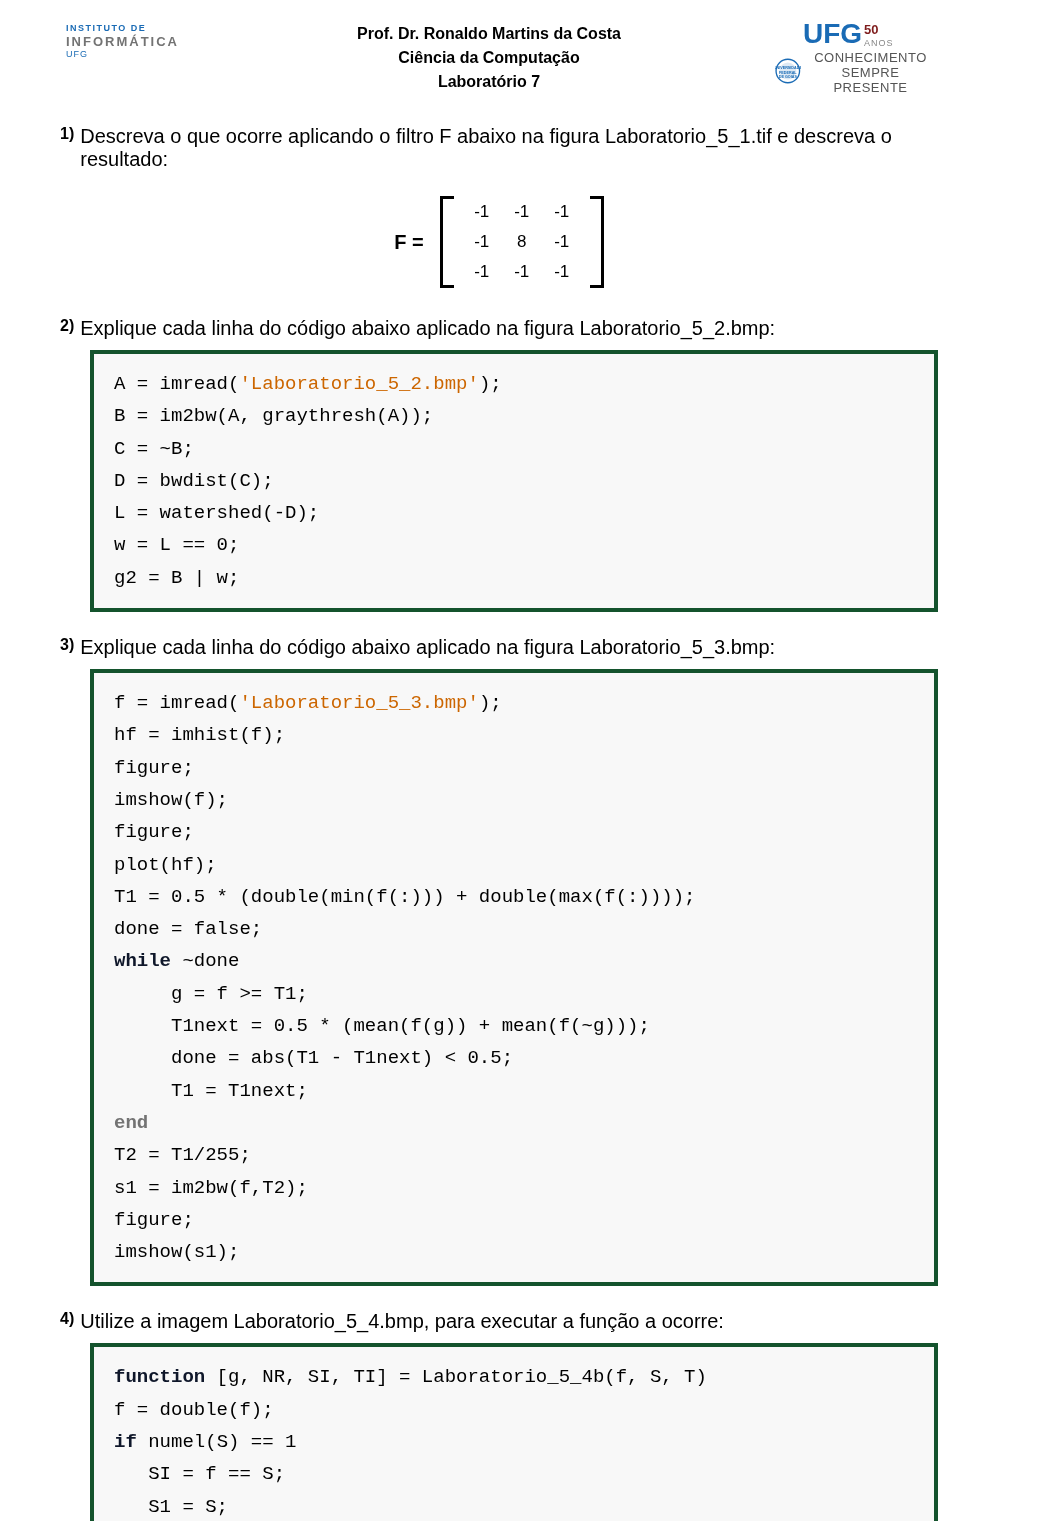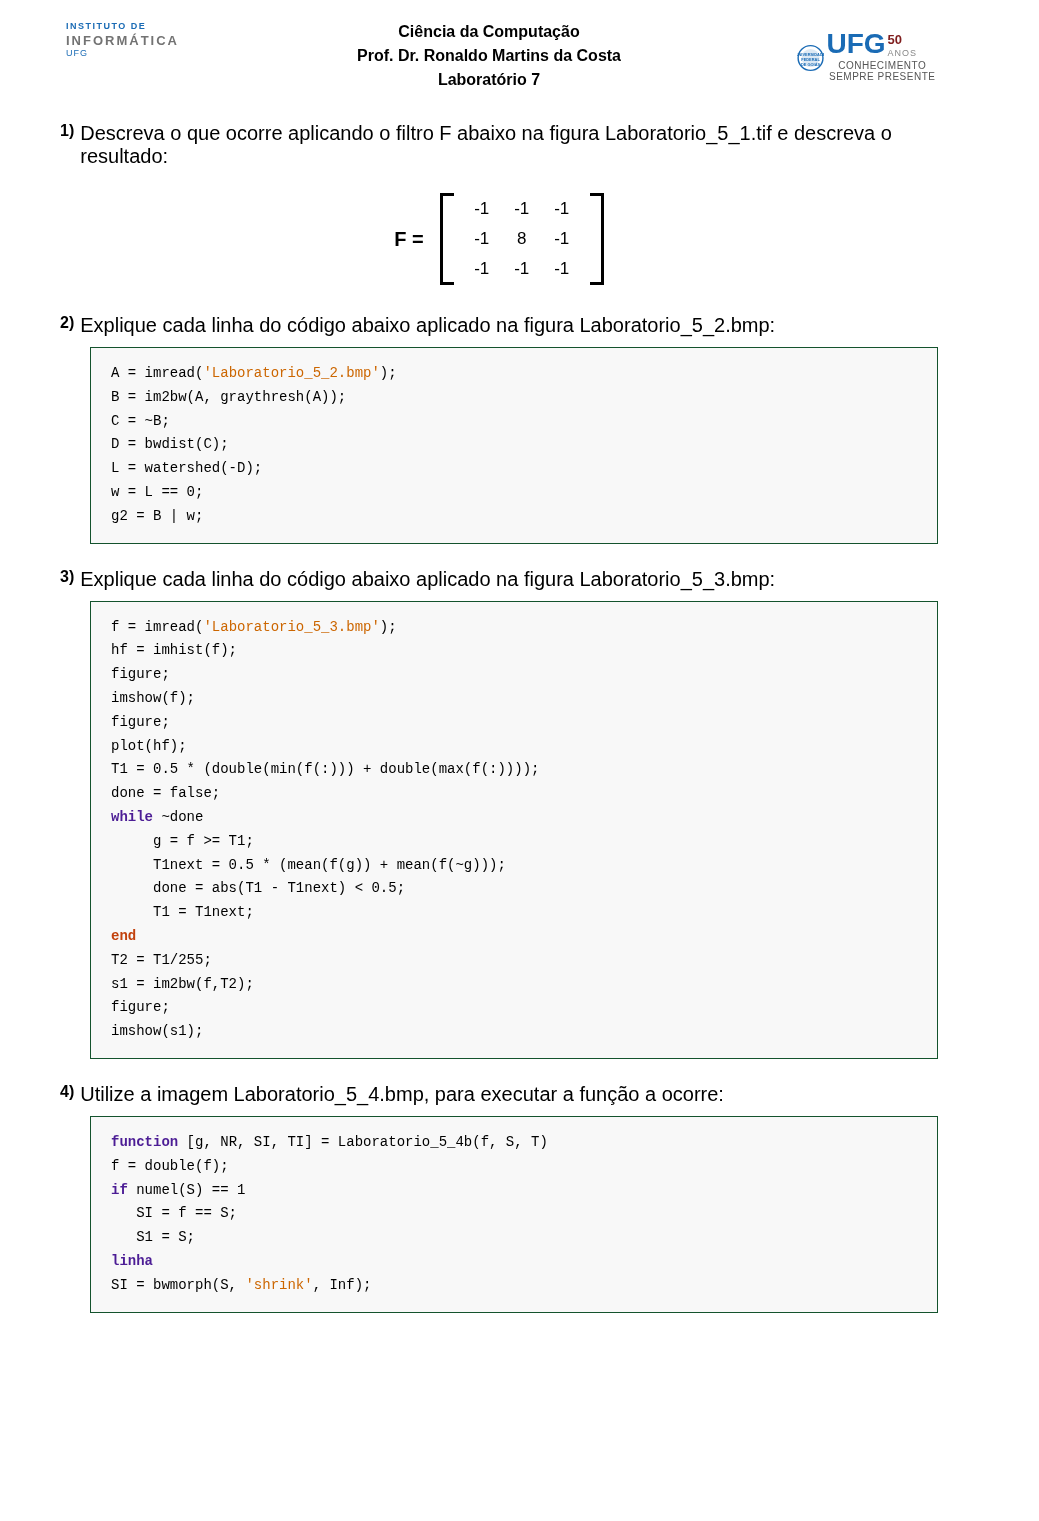--- a/index.html
+++ b/index.html
@@ -210,8 +210,8 @@
     </div>
 
     <div class="header-center">
+      <div>Prof. Dr. Ronaldo Martins da Costa</div>
       <div>Ciência da Computação</div>
-      <div>Prof. Dr. Ronaldo Martins da Costa</div>
       <div>Laboratório 7</div>
     </div>
 

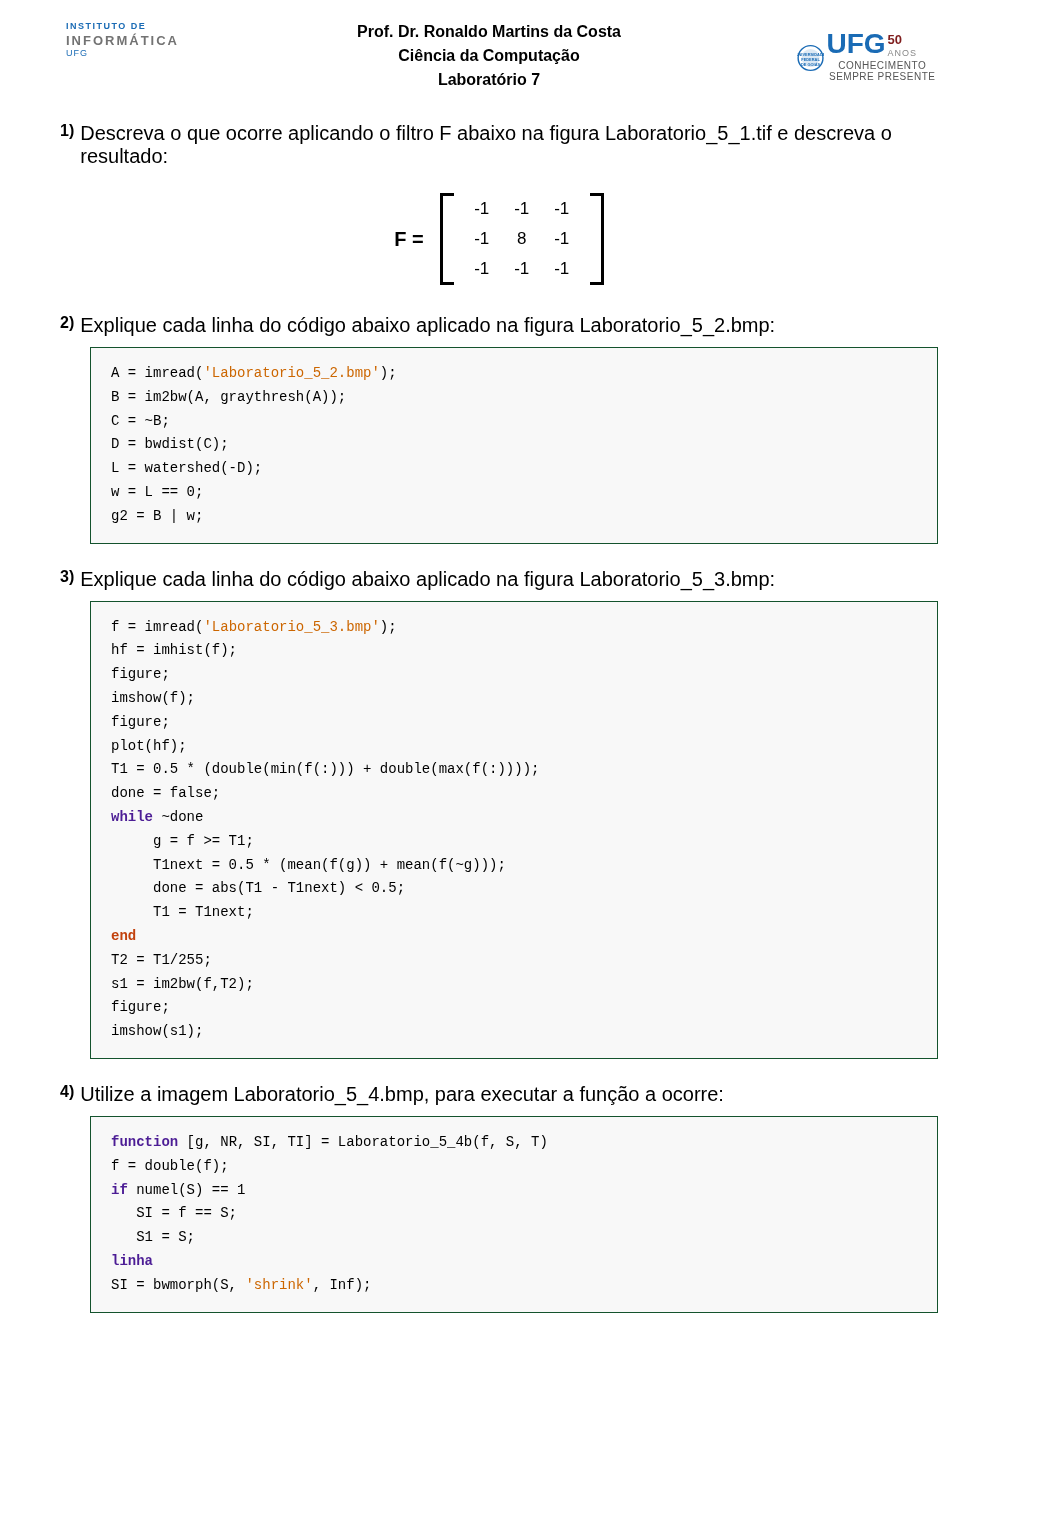--- a/index.html
+++ b/index.html
@@ -147,7 +147,7 @@
       letter-spacing: 1px;
     }
     .ufg-right-tagline {
-      font-size: 10px;
+      font-size: 13px;
       color: #555;
       text-align: center;
       letter-spacing: 0.5px;

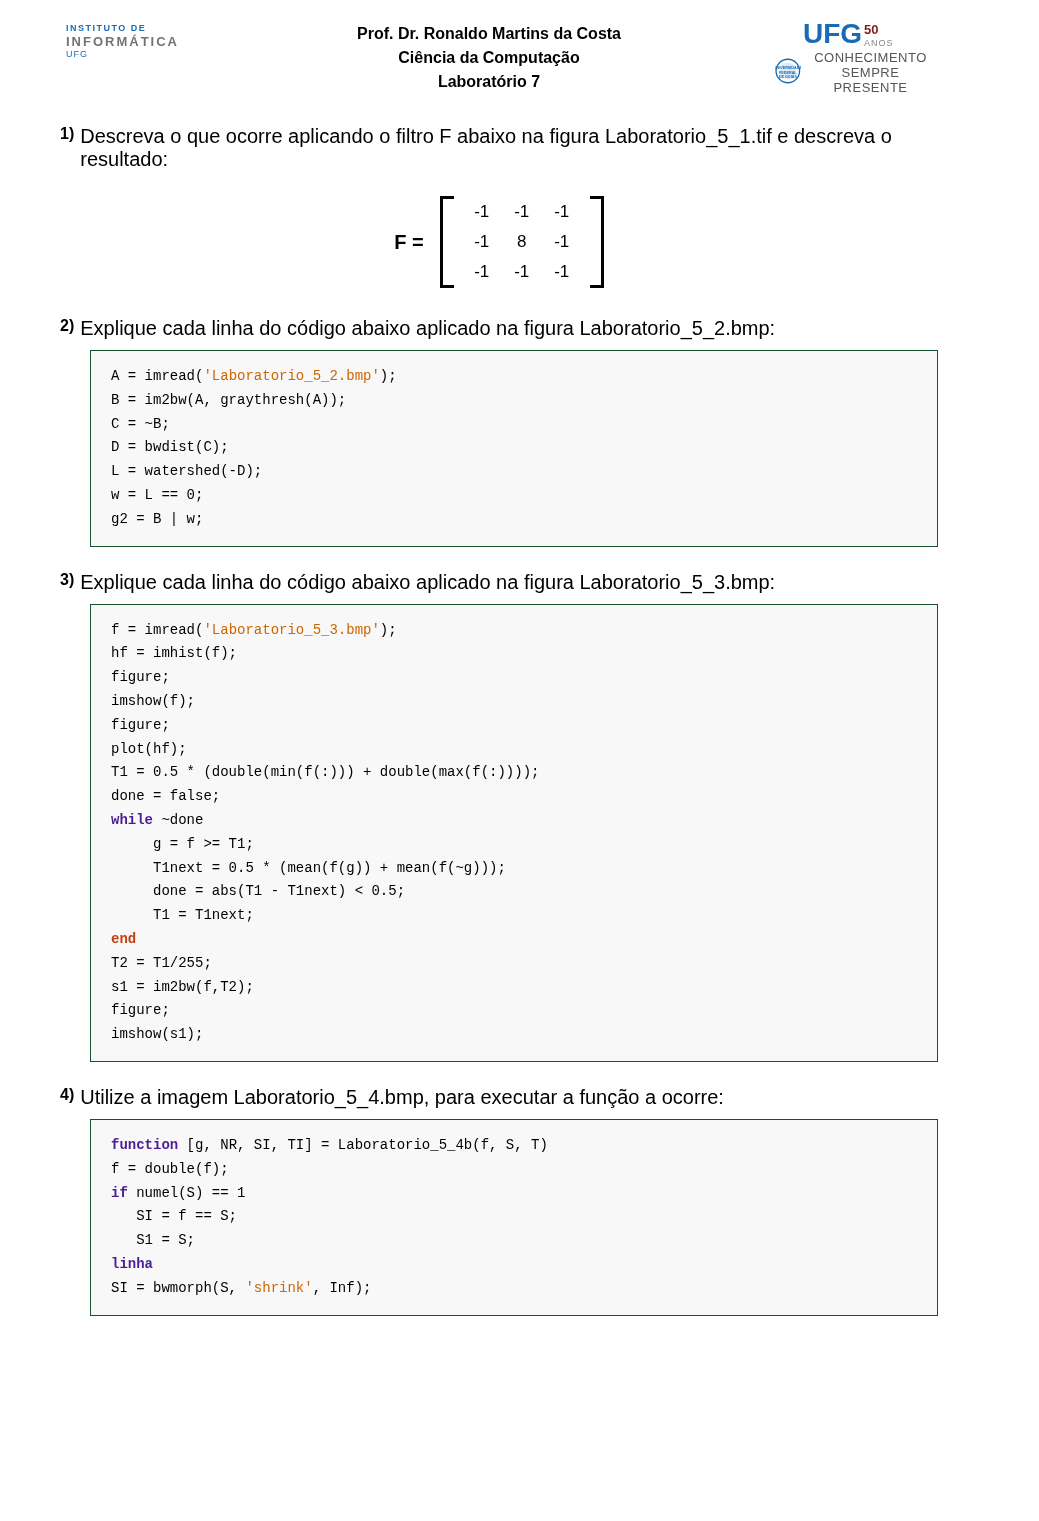--- a/index.html
+++ b/index.html
@@ -108,9 +108,9 @@
     
     .code-block {
       background: #f8f8f8;
-      border: 1px solid #14532d;
+      border: 4px solid #14532d;
       font-family: 'Courier New', Courier, monospace;
-      font-size: 14px;
+      font-size: 19px;
       padding: 14px 20px;
       margin: 10px 0 14px 30px;
       line-height: 1.7;

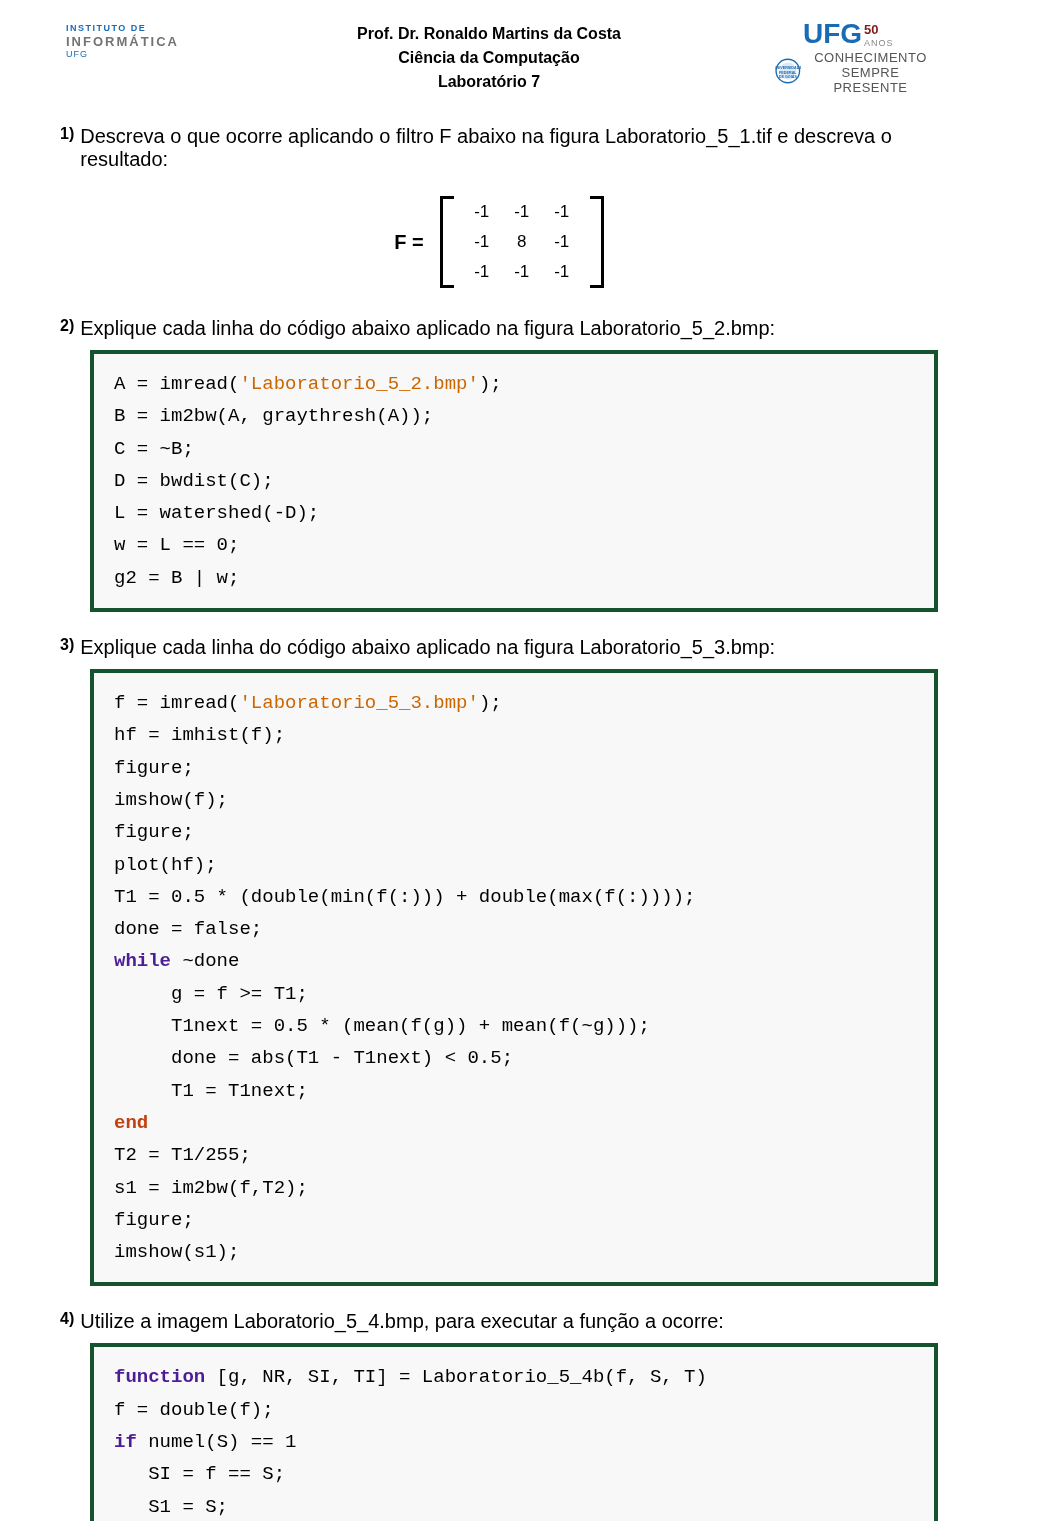--- a/index.html
+++ b/index.html
@@ -117,7 +117,7 @@
       white-space: pre;
       color: #000;
     }
-    .kw-blue { color: #4c1d95; font-weight: bold; }
+    .kw-blue { color: #0f172a; font-weight: bold; }
     .str-orange { color: #cc6600; }
     .kw-end { color: #c2410c; font-weight: bold; }
 

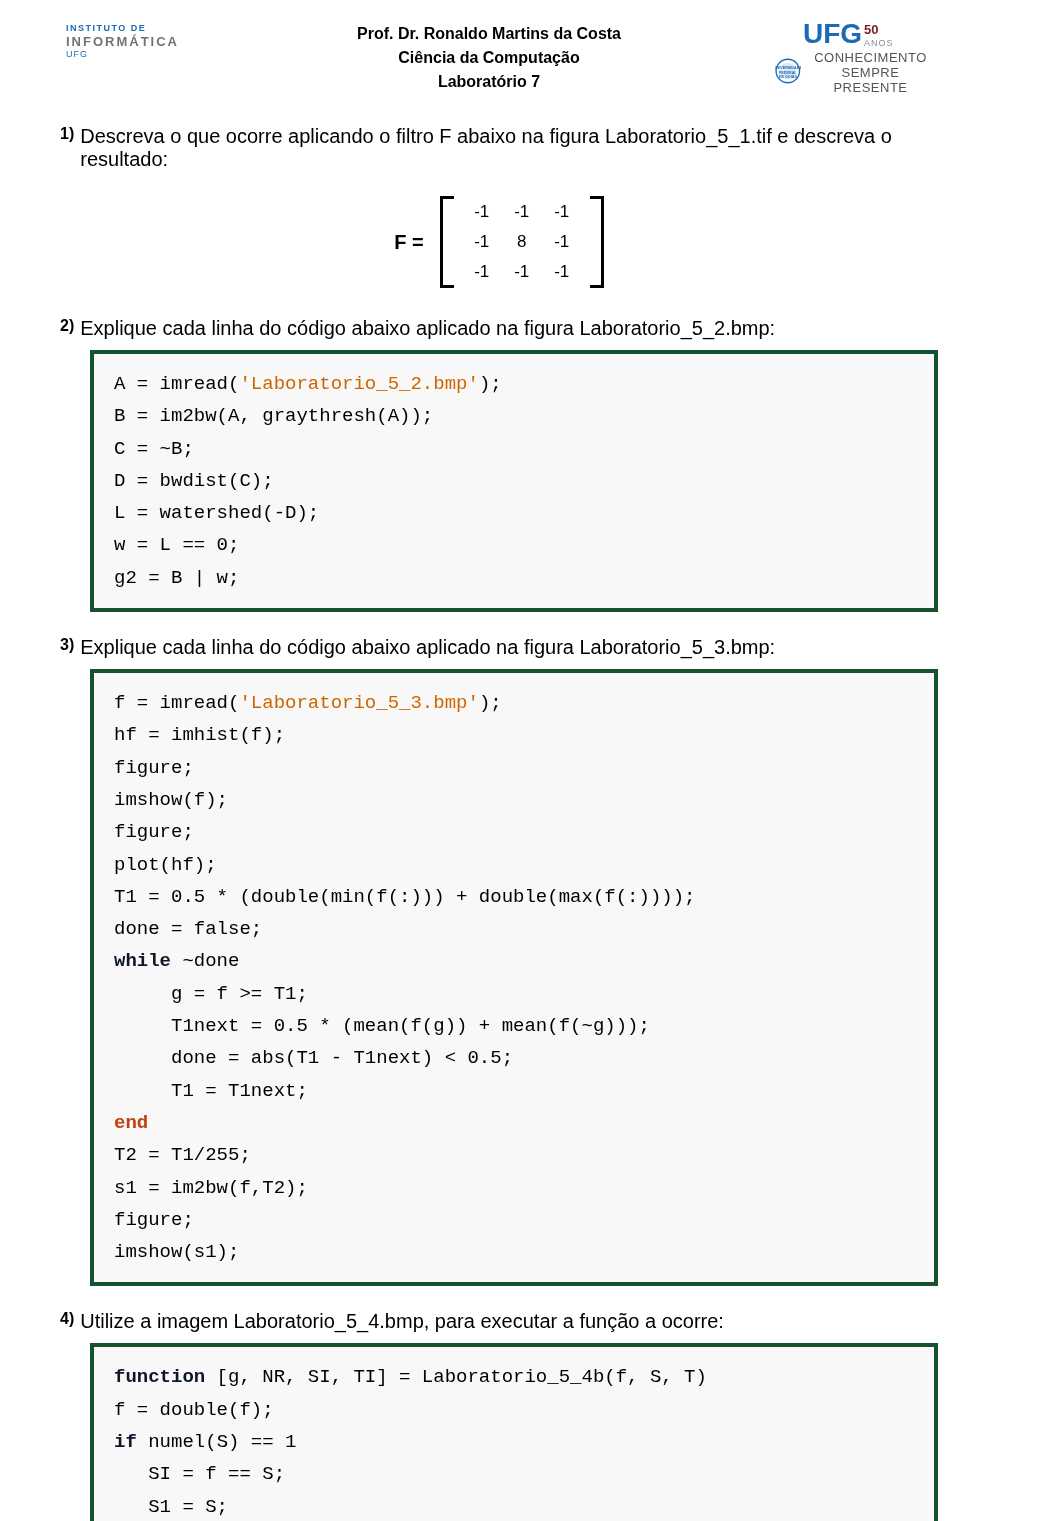--- a/index.html
+++ b/index.html
@@ -119,7 +119,7 @@
     }
     .kw-blue { color: #0f172a; font-weight: bold; }
     .str-orange { color: #cc6600; }
-    .kw-end { color: #c2410c; font-weight: bold; }
+    .kw-end { color: #737373; font-weight: bold; }
 
     
     .ufg-logo-right {

